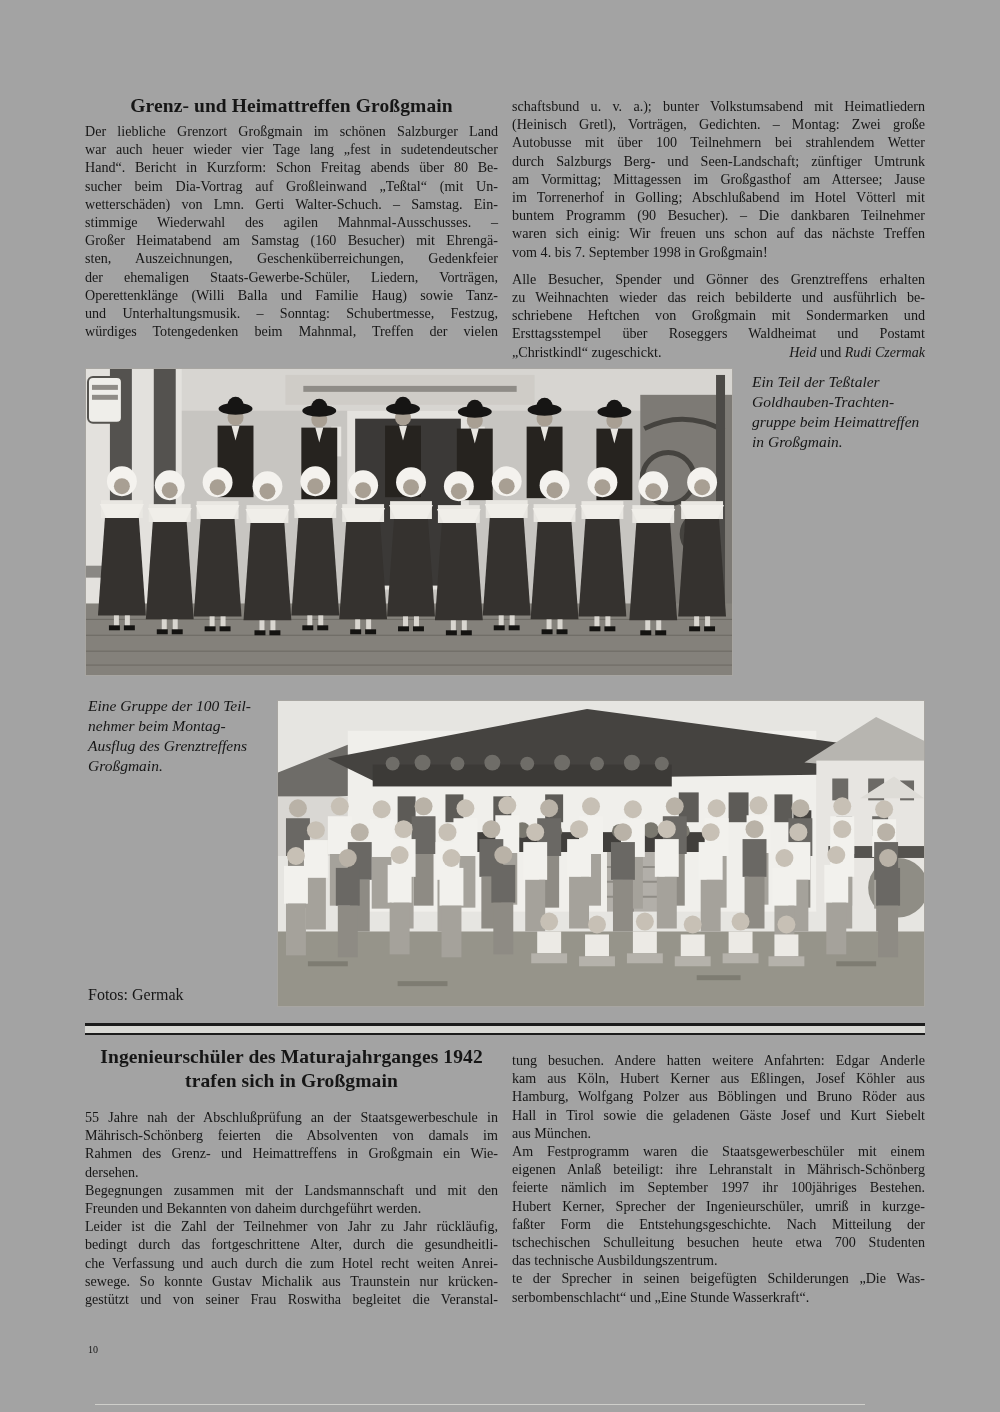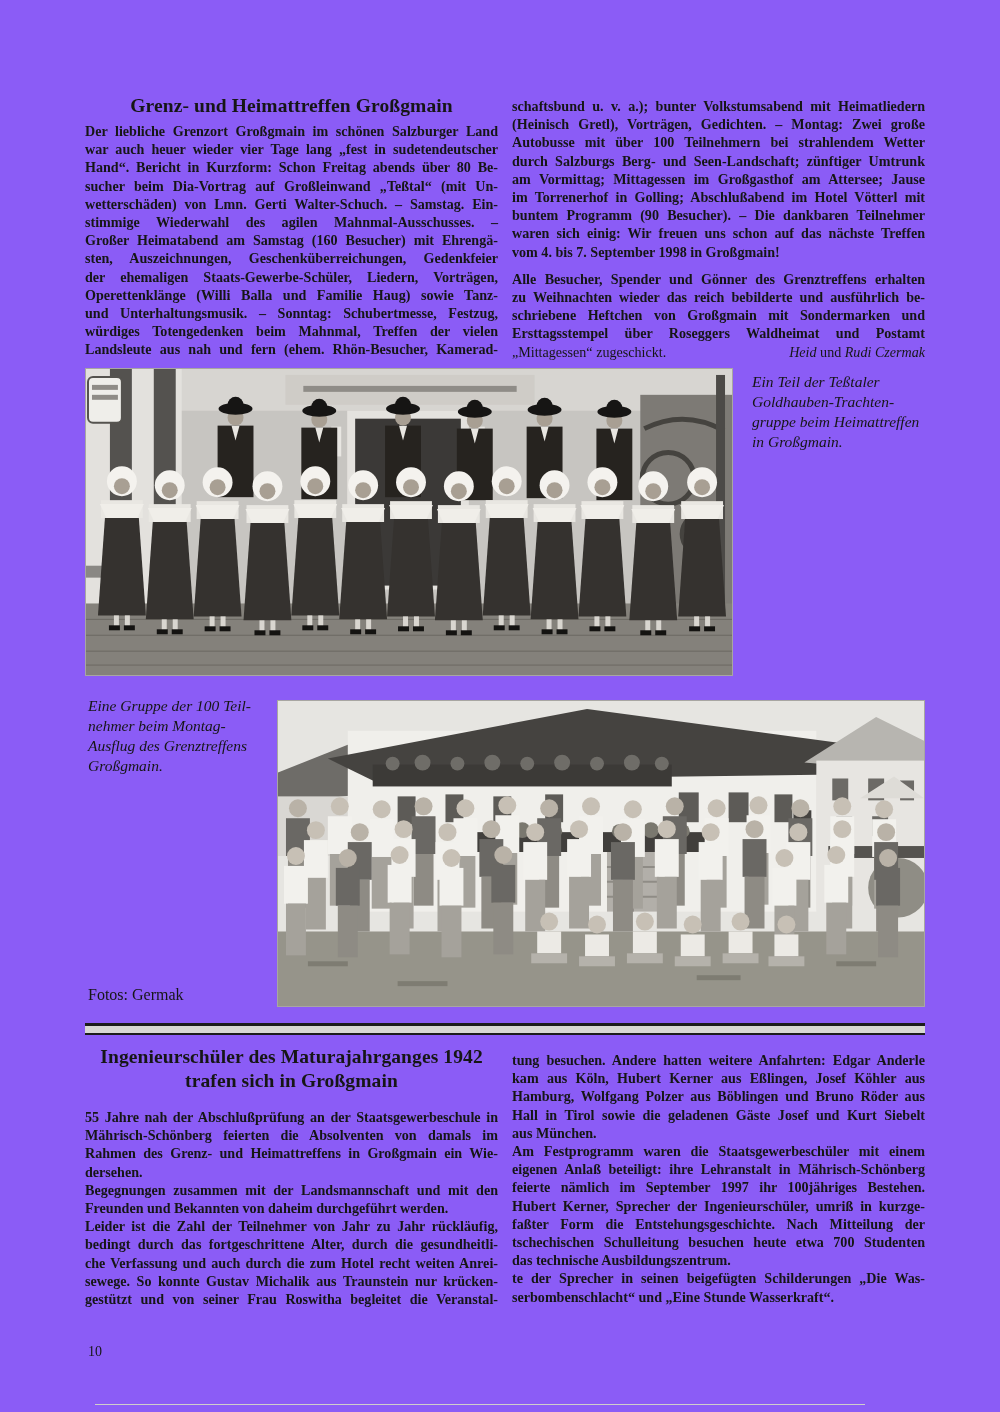--- a/index.html
+++ b/index.html
@@ -5,7 +5,7 @@
   html,body{margin:0;padding:0;background:#e9e9e7;}
   .page{
     position:relative;width:1000px;height:1412px;margin:0 auto;
-    background:#8b5cf6;color:#161616;
+    background:#a3a3a3;color:#161616;
     font-family:"Liberation Serif","DejaVu Serif",serif;
     overflow:hidden;
   }

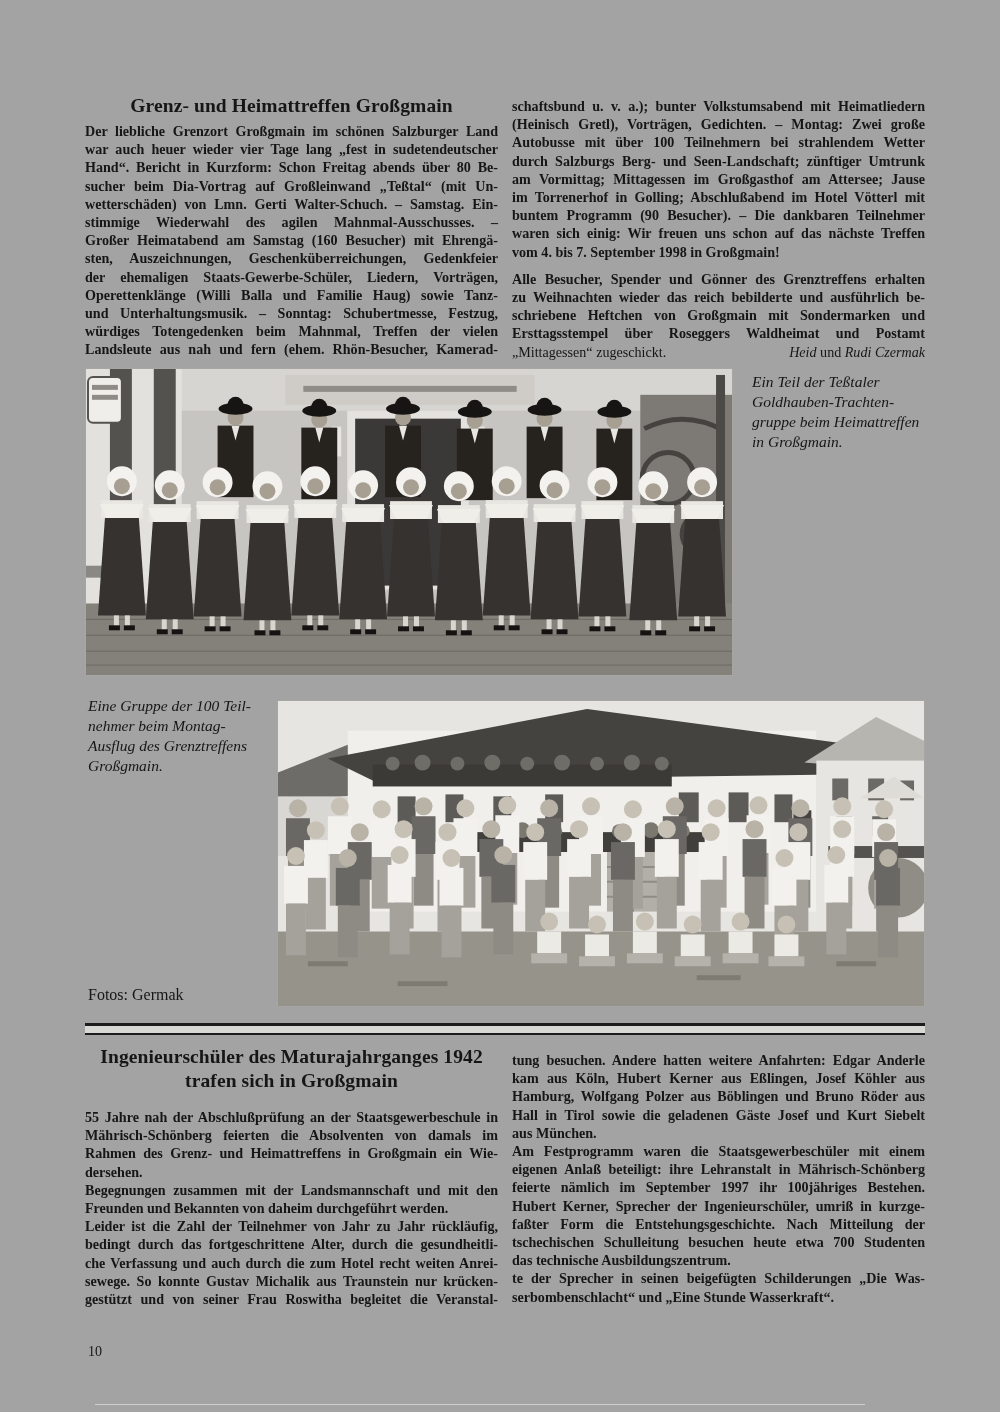--- a/index.html
+++ b/index.html
@@ -15,7 +15,7 @@
     letter-spacing:.1px;
   }
   .bodycol{font-size:14.1px;line-height:18.2px;}
-  .jl{text-align:justify;text-align-last:justify;white-space:normal;font-weight:bold;}
+  .jl{text-align:justify;text-align-last:justify;white-space:normal;}
   .jl-last{text-align-last:left;}
   .pgap{margin-top:9px;}
   .sig-row{display:flex;justify-content:space-between;line-height:18.2px;}

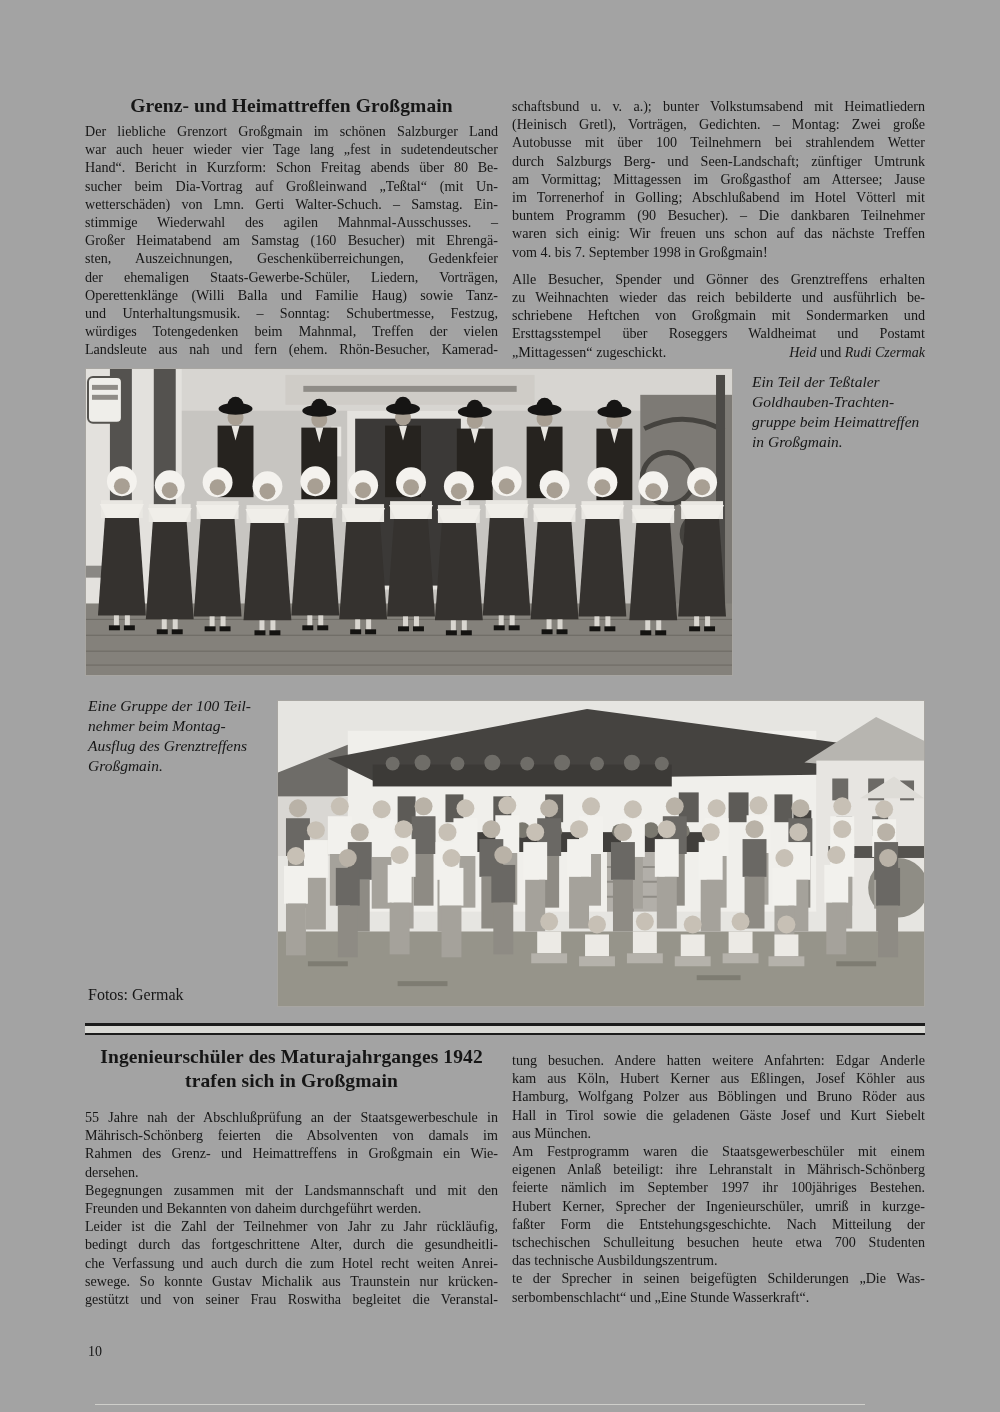--- a/index.html
+++ b/index.html
@@ -49,7 +49,6 @@
         <div class="jl">Operettenklänge (Willi Balla und Familie Haug) sowie Tanz-</div>
         <div class="jl">und Unterhaltungsmusik. – Sonntag: Schubertmesse, Festzug,</div>
         <div class="jl">würdiges Totengedenken beim Mahnmal, Treffen der vielen</div>
-        <div class="jl">Landsleute aus nah und fern (ehem. Rhön-Besucher, Kamerad-</div>
       </div>
     </div>
 

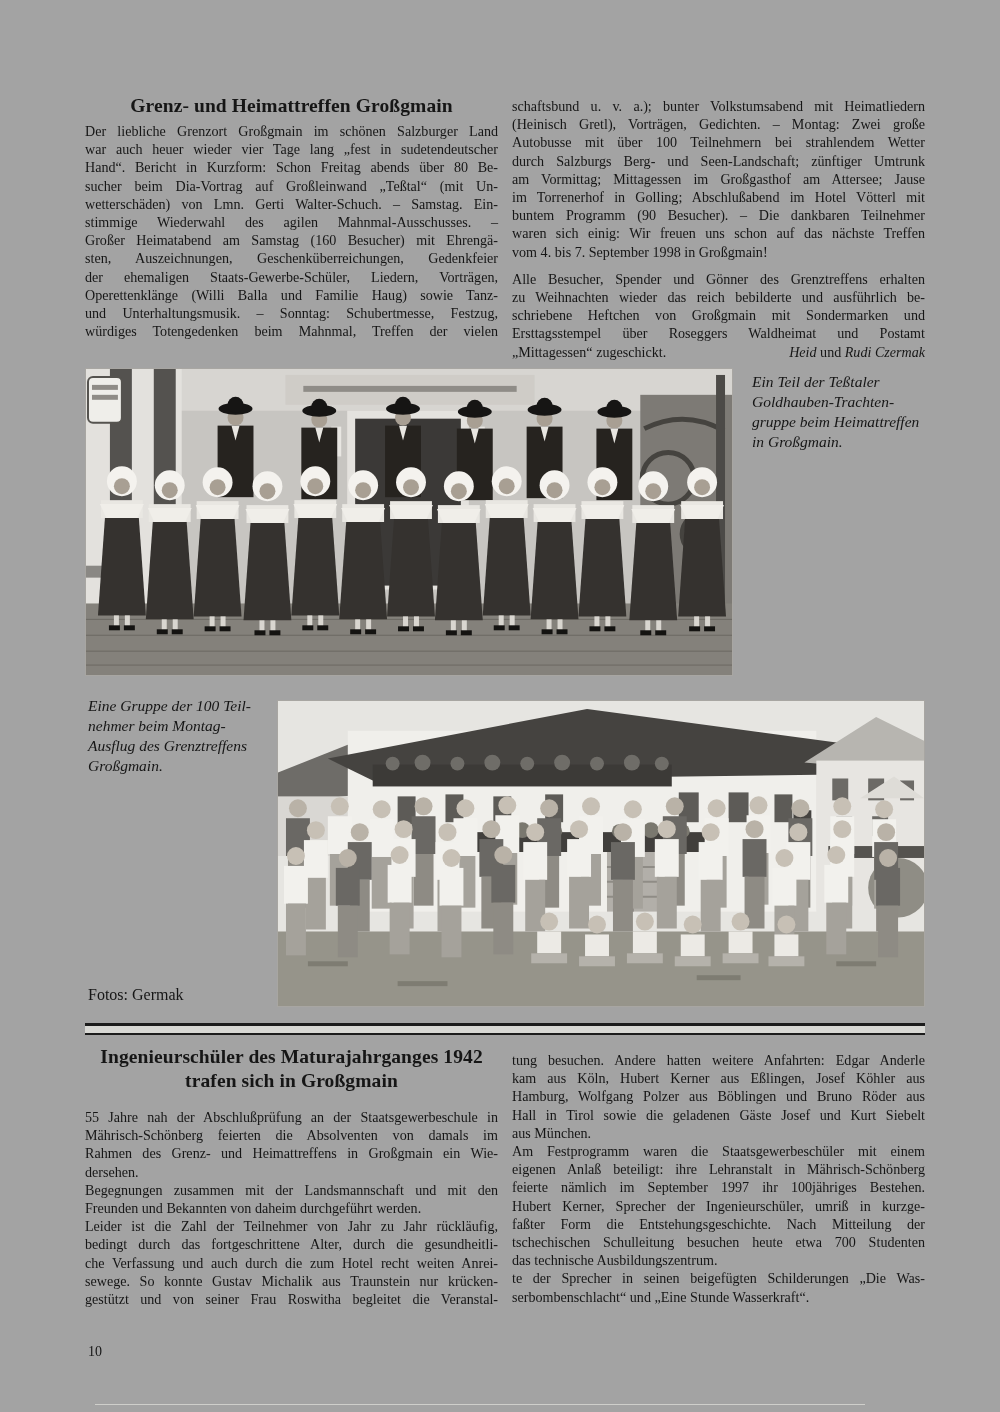--- a/index.html
+++ b/index.html
@@ -73,7 +73,7 @@
         </div>
       </div>
     <div class="sig-row">
-      <span>„Mittagessen“ zugeschickt.</span>
+      <span>„Christkindl“ zugeschickt.</span>
       <span><span class="sig-italic">Heid</span><span> und </span><span class="sig-italic">Rudi Czermak</span></span>
     </div>
   </div>

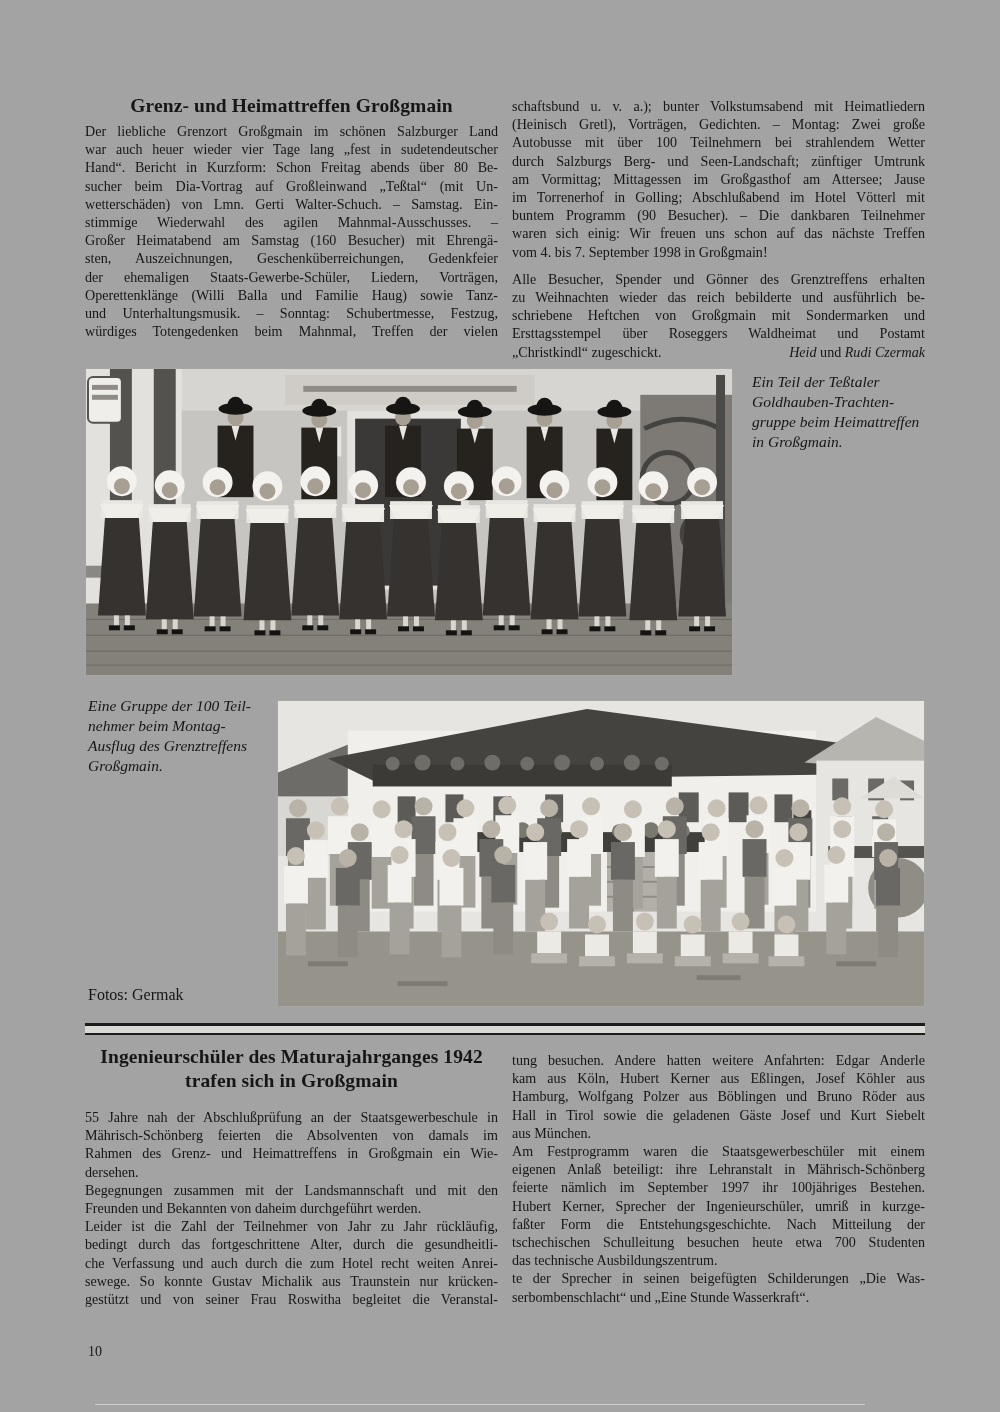--- a/index.html
+++ b/index.html
@@ -22,7 +22,7 @@
   .sig-italic{font-style:italic;}
   .caption{font-style:italic;font-size:15.5px;line-height:20px;}
   .credit{font-size:16px;}
-  .pagenum{font-size:14px;}
+  .pagenum{font-size:10px;}
   .photo{border:1px solid #a8a6a2;box-sizing:border-box;background:#c9c7c3;}
   .photo svg{display:block;width:100%;height:100%;}
   .double-rule{height:7px;border-top:3px solid #1c1c1c;border-bottom:2px solid #1c1c1c;background:#d8d8d4;}

